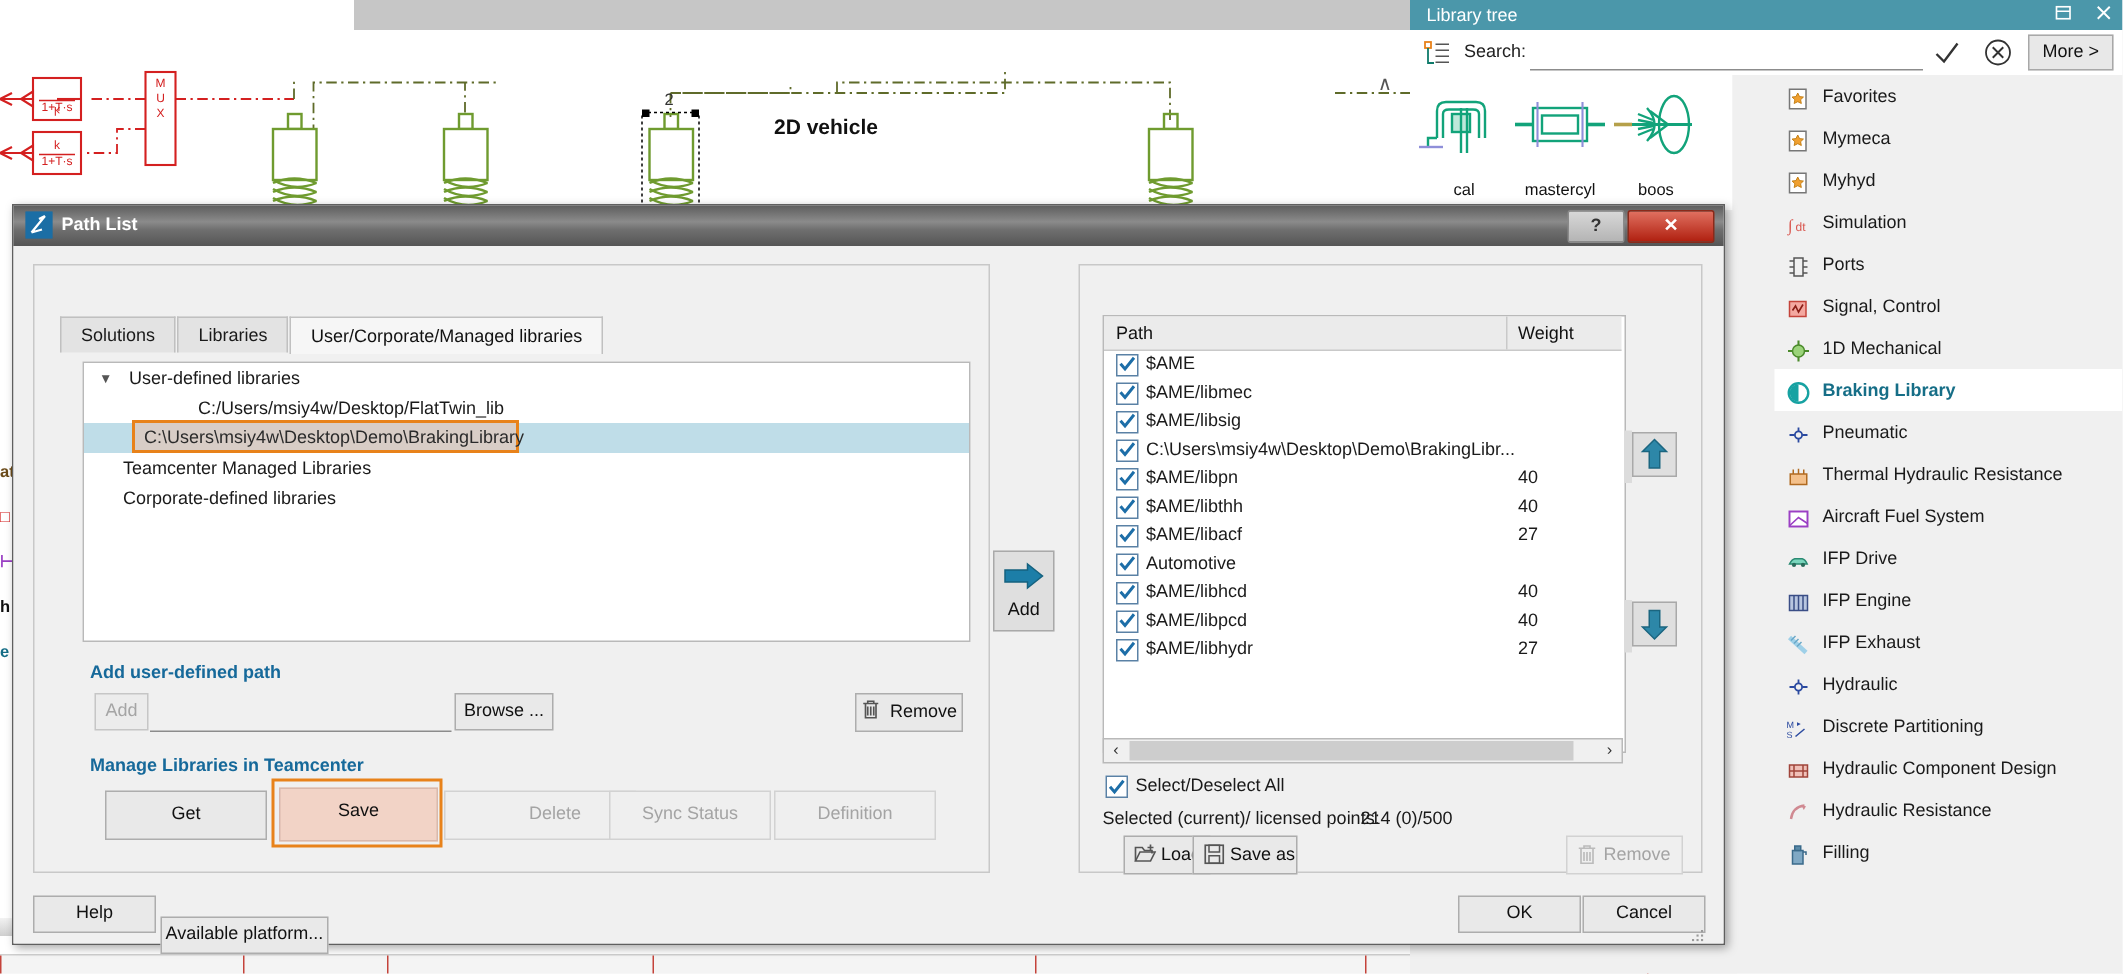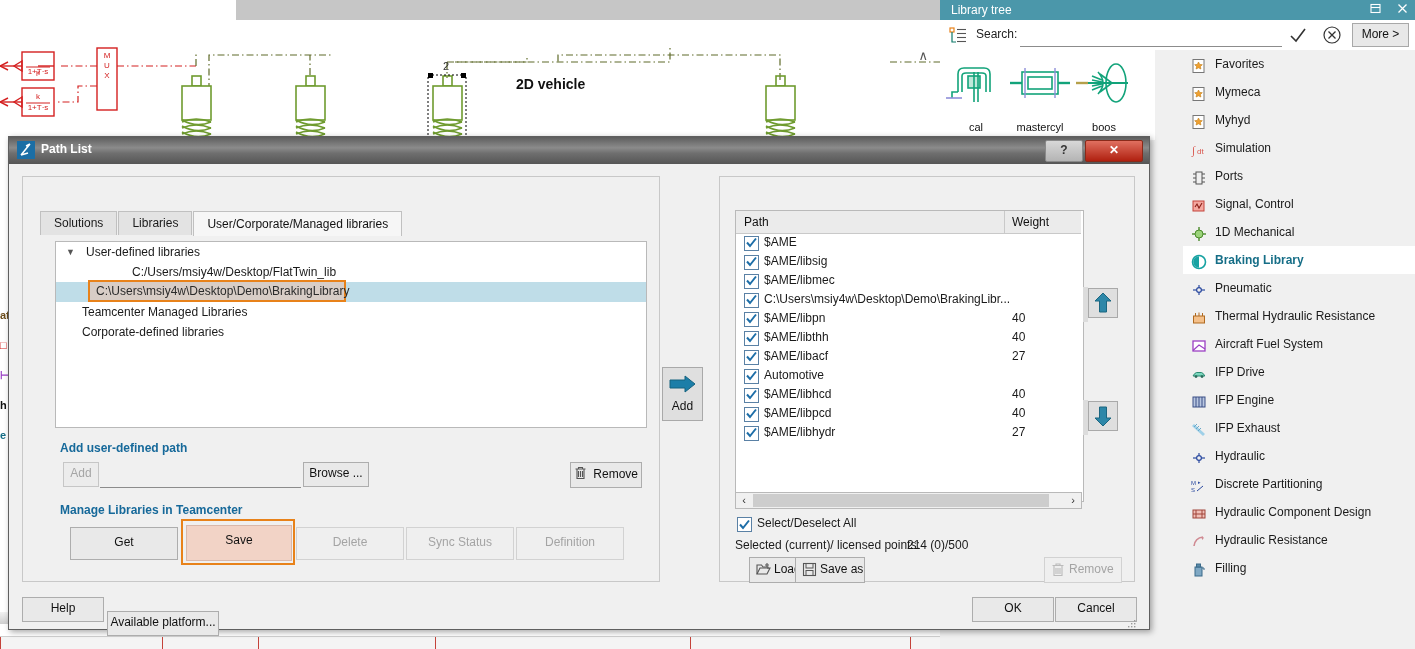--- a/index.html
+++ b/index.html
@@ -610,16 +610,16 @@
               <path d="M2 6.5 L5 10 L11 2.5" stroke="#1d6ea8" stroke-width="2" fill="none"></path>
             </svg>
           </span>
+          <span class="ptxt">$AME/libmec</span>
+          <span class="wtxt"></span>
+        </div>
+        <div class="pl-row">
+          <span class="cb">
+            <svg width="13" height="13" viewBox="0 0 13 13">
+              <path d="M2 6.5 L5 10 L11 2.5" stroke="#1d6ea8" stroke-width="2" fill="none"></path>
+            </svg>
+          </span>
           <span class="ptxt">$AME/libsig</span>
-          <span class="wtxt"></span>
-        </div>
-        <div class="pl-row">
-          <span class="cb">
-            <svg width="13" height="13" viewBox="0 0 13 13">
-              <path d="M2 6.5 L5 10 L11 2.5" stroke="#1d6ea8" stroke-width="2" fill="none"></path>
-            </svg>
-          </span>
-          <span class="ptxt">$AME/libmec</span>
           <span class="wtxt"></span>
         </div>
         <div class="pl-row">

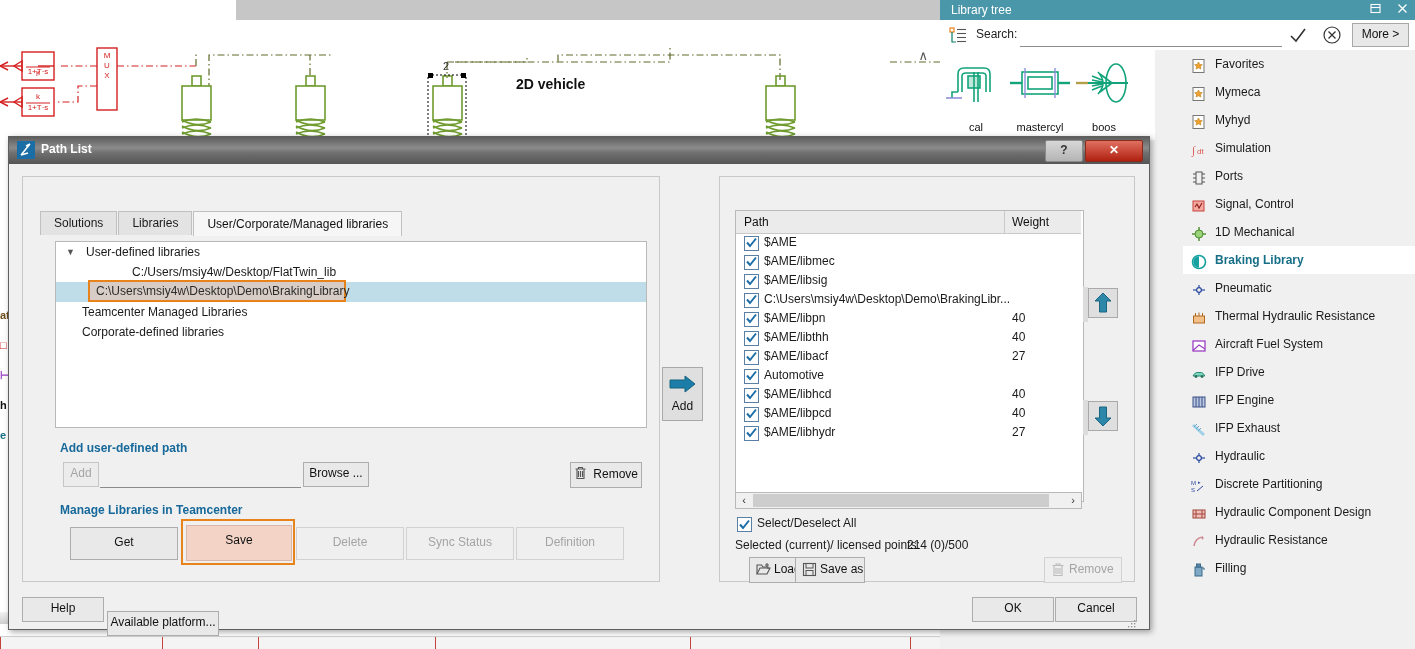--- a/index.html
+++ b/index.html
@@ -571,7 +571,7 @@
   <div id="tc-buttons">
       <div class="tc-btn" style="left: 70px;">Get</div>
       <div class="tc-btn" id="tc-save" style="left: 186px;">Save</div>
-      <div class="tc-btn disabled" style="left: 296px;">Delete</div>
+      <div class="tc-btn disabled" style="left: 296px; padding-left: 20px;">Delete</div>
       <div class="tc-btn disabled" style="left: 406px;">Sync Status</div>
       <div class="tc-btn disabled" style="left: 516px;">Definition</div>
     </div>

